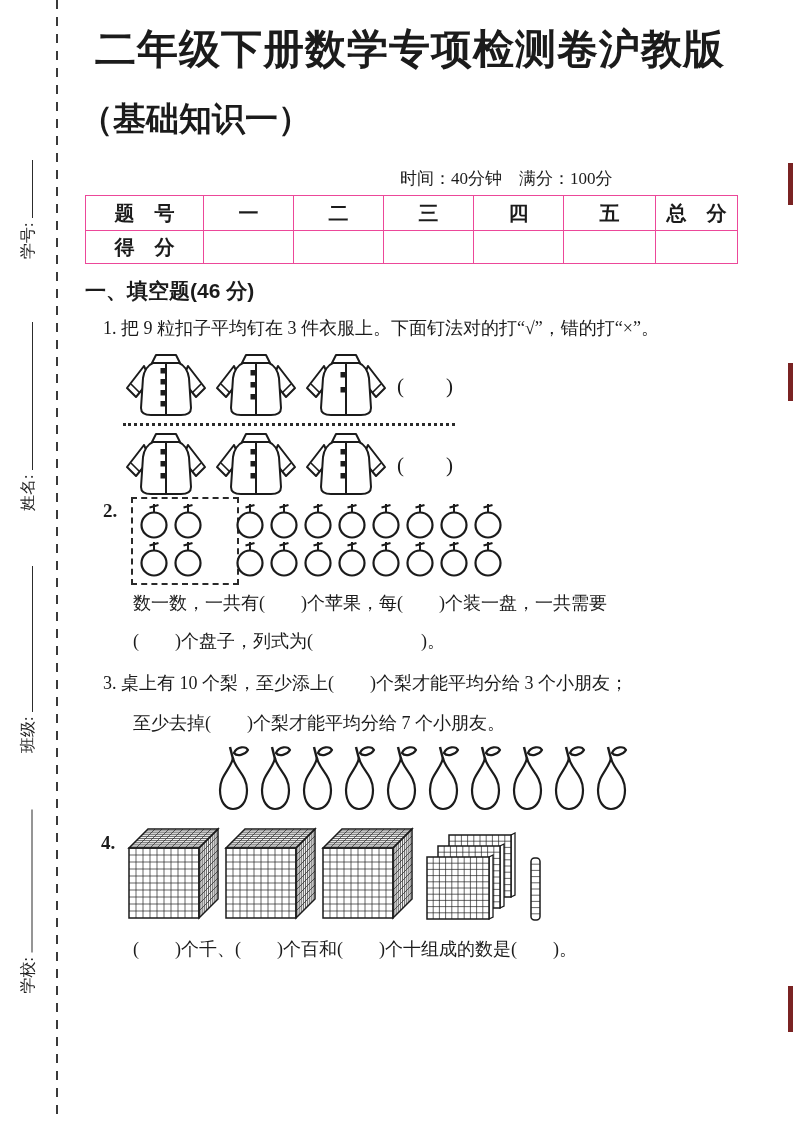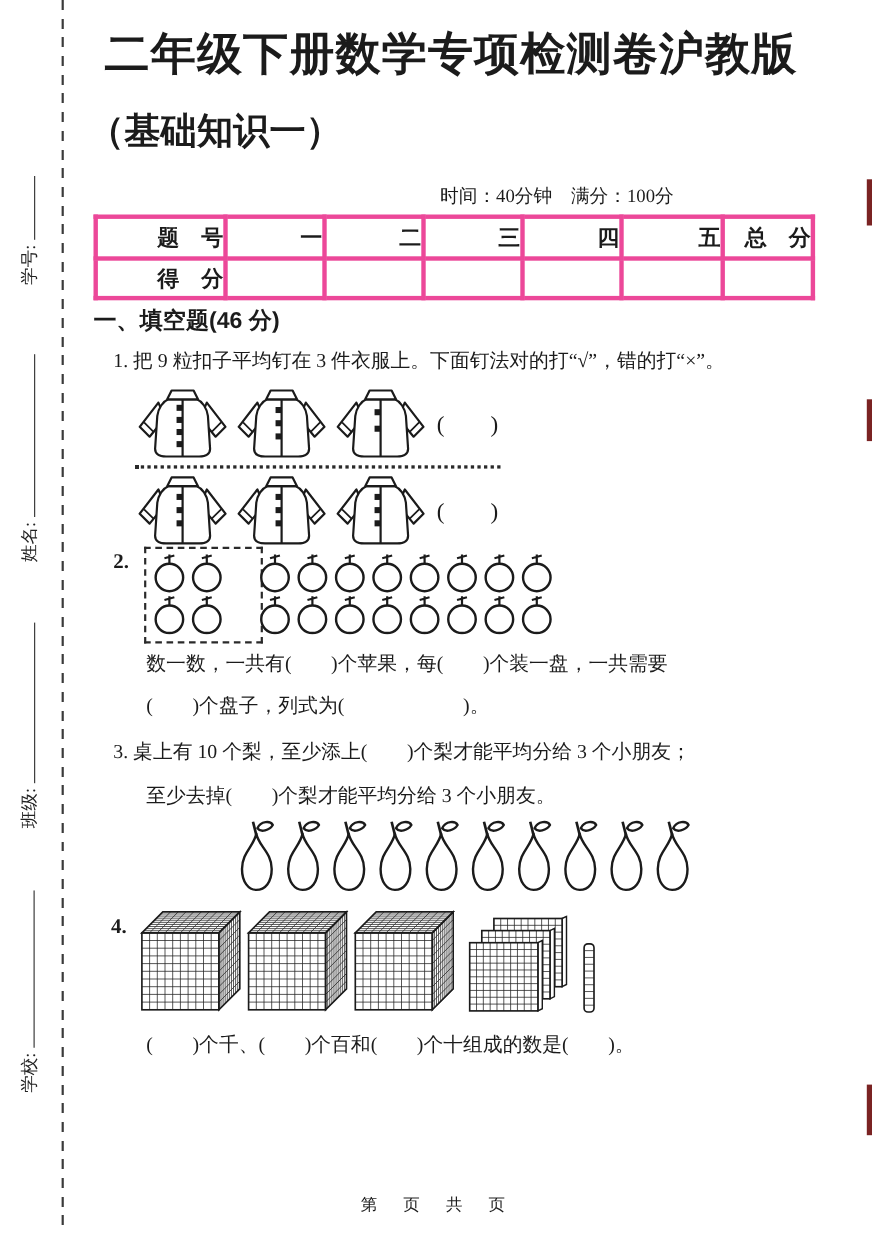--- a/index.html
+++ b/index.html
@@ -21,7 +21,7 @@
   
   table.score{position:absolute;left:85px;top:195px;width:652px;border-collapse:collapse;
       table-layout:fixed;font-size:20px;font-weight:600;}
-  table.score td{border:4px solid #ec4899;text-align:right;padding:0;}
+  table.score td{border:1px solid #ec4899;text-align:center;padding:0;}
   table.score tr.hd td{height:34px;}
   table.score tr.sc td{height:32px;border-radius:11px;}
   

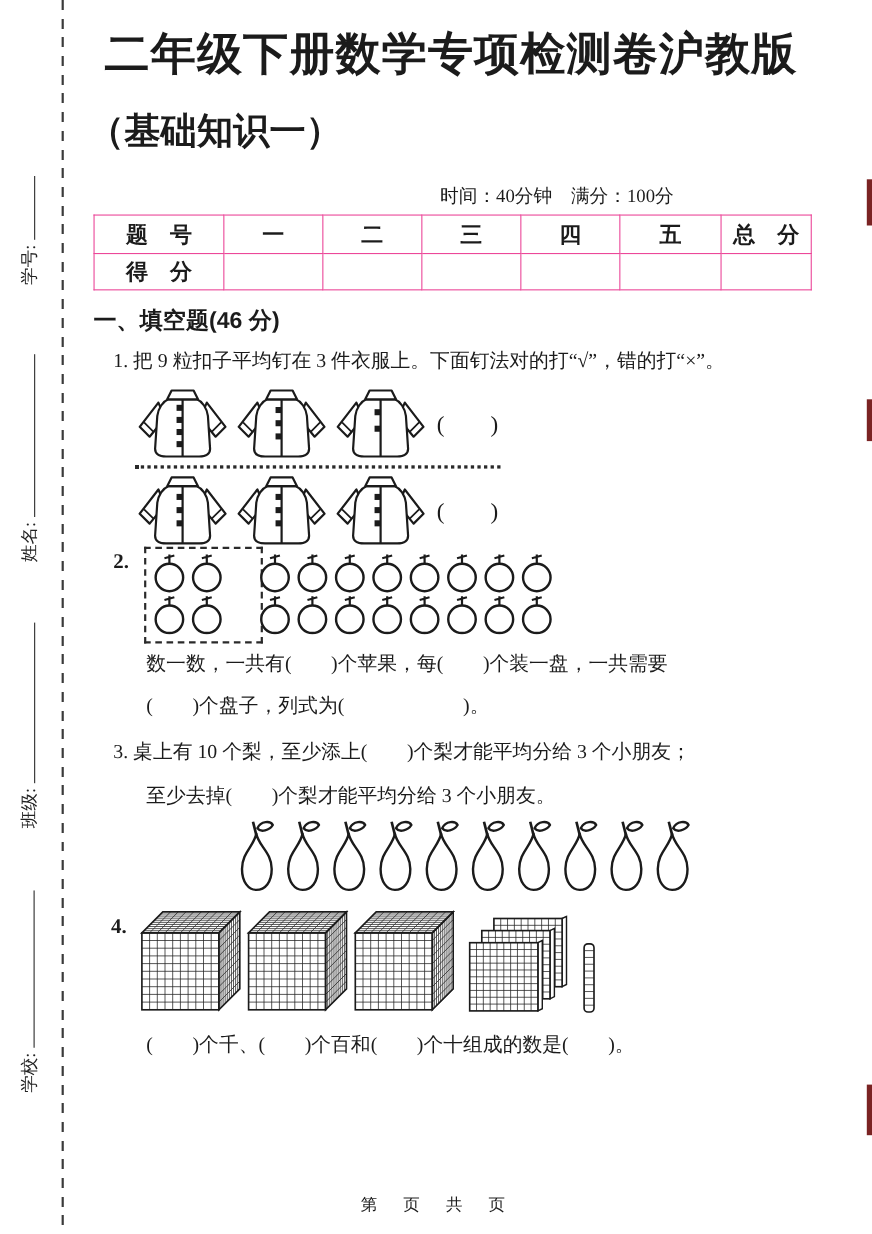--- a/index.html
+++ b/index.html
@@ -340,7 +340,7 @@
   <div class="qt" style="left:133px;top:628px;">(　　)个盘子，列式为(　　　　　　)。</div>
 
   <div class="qt" style="left:103px;top:670px;">3. 桌上有 10 个梨，至少添上(　　)个梨才能平均分给 3 个小朋友；</div>
-  <div class="qt" style="left:133px;top:710px;">至少去掉(　　)个梨才能平均分给 3 个小朋友。</div>
+  <div class="qt" style="left:133px;top:710px;">至少去掉(　　)个梨才能平均分给 7 个小朋友。</div>
   <div class="pearrow" id="pearrow">
       <svg class="" width="42" height="70" viewBox="0 0 42 70">
         <g class="stroke" stroke-width="2.2" stroke-linejoin="round">

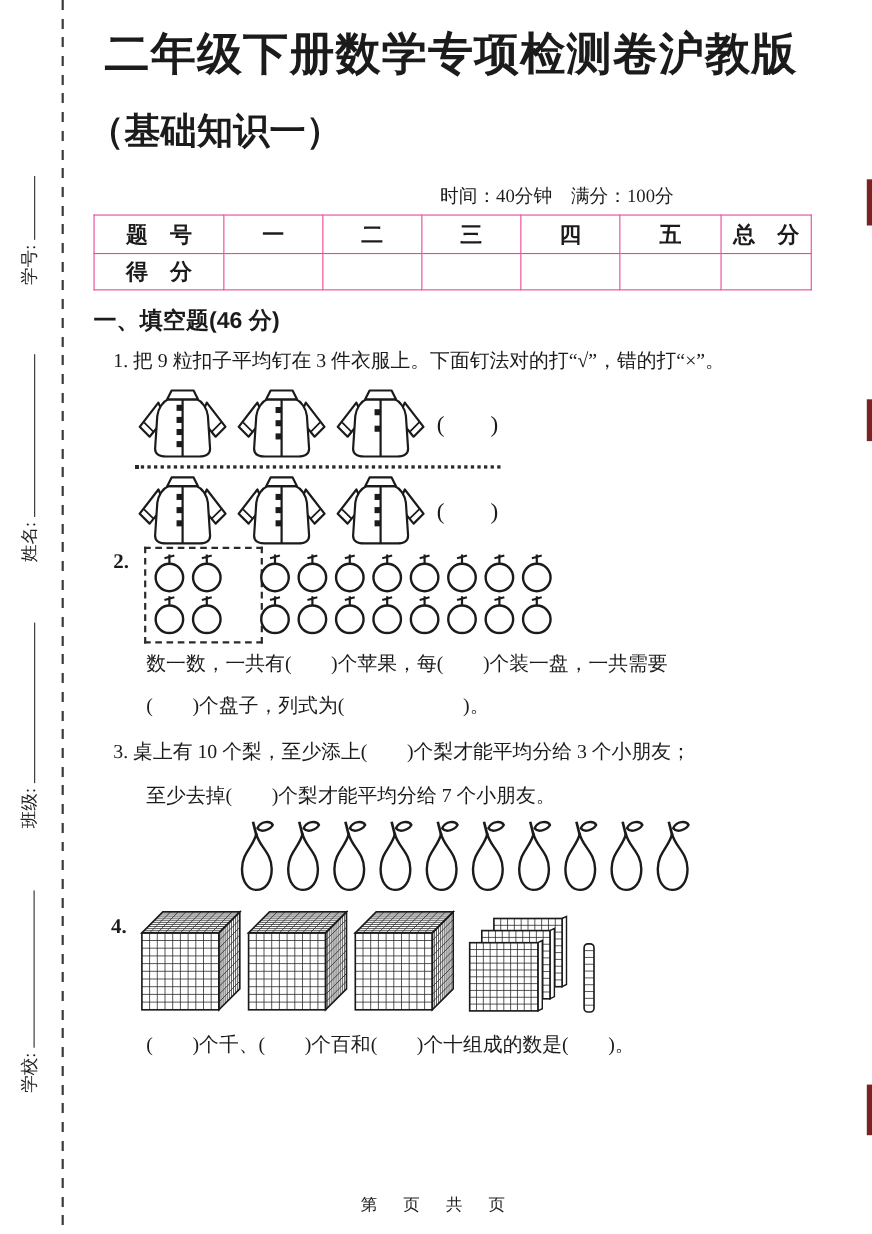--- a/index.html
+++ b/index.html
@@ -708,7 +708,6 @@
     </div>
   <div class="qt" style="left:133px;top:936px;">(　　)个千、(　　)个百和(　　)个十组成的数是(　　)。</div>
 
-  <div class="footer">第 页 共 页</div>
 
   <div class="scanmark" style="top: 163px; height: 42px; background: rgb(122, 35, 35);"></div>
   <div class="scanmark" style="top: 363px; height: 38px; background: rgb(122, 35, 35);"></div>

